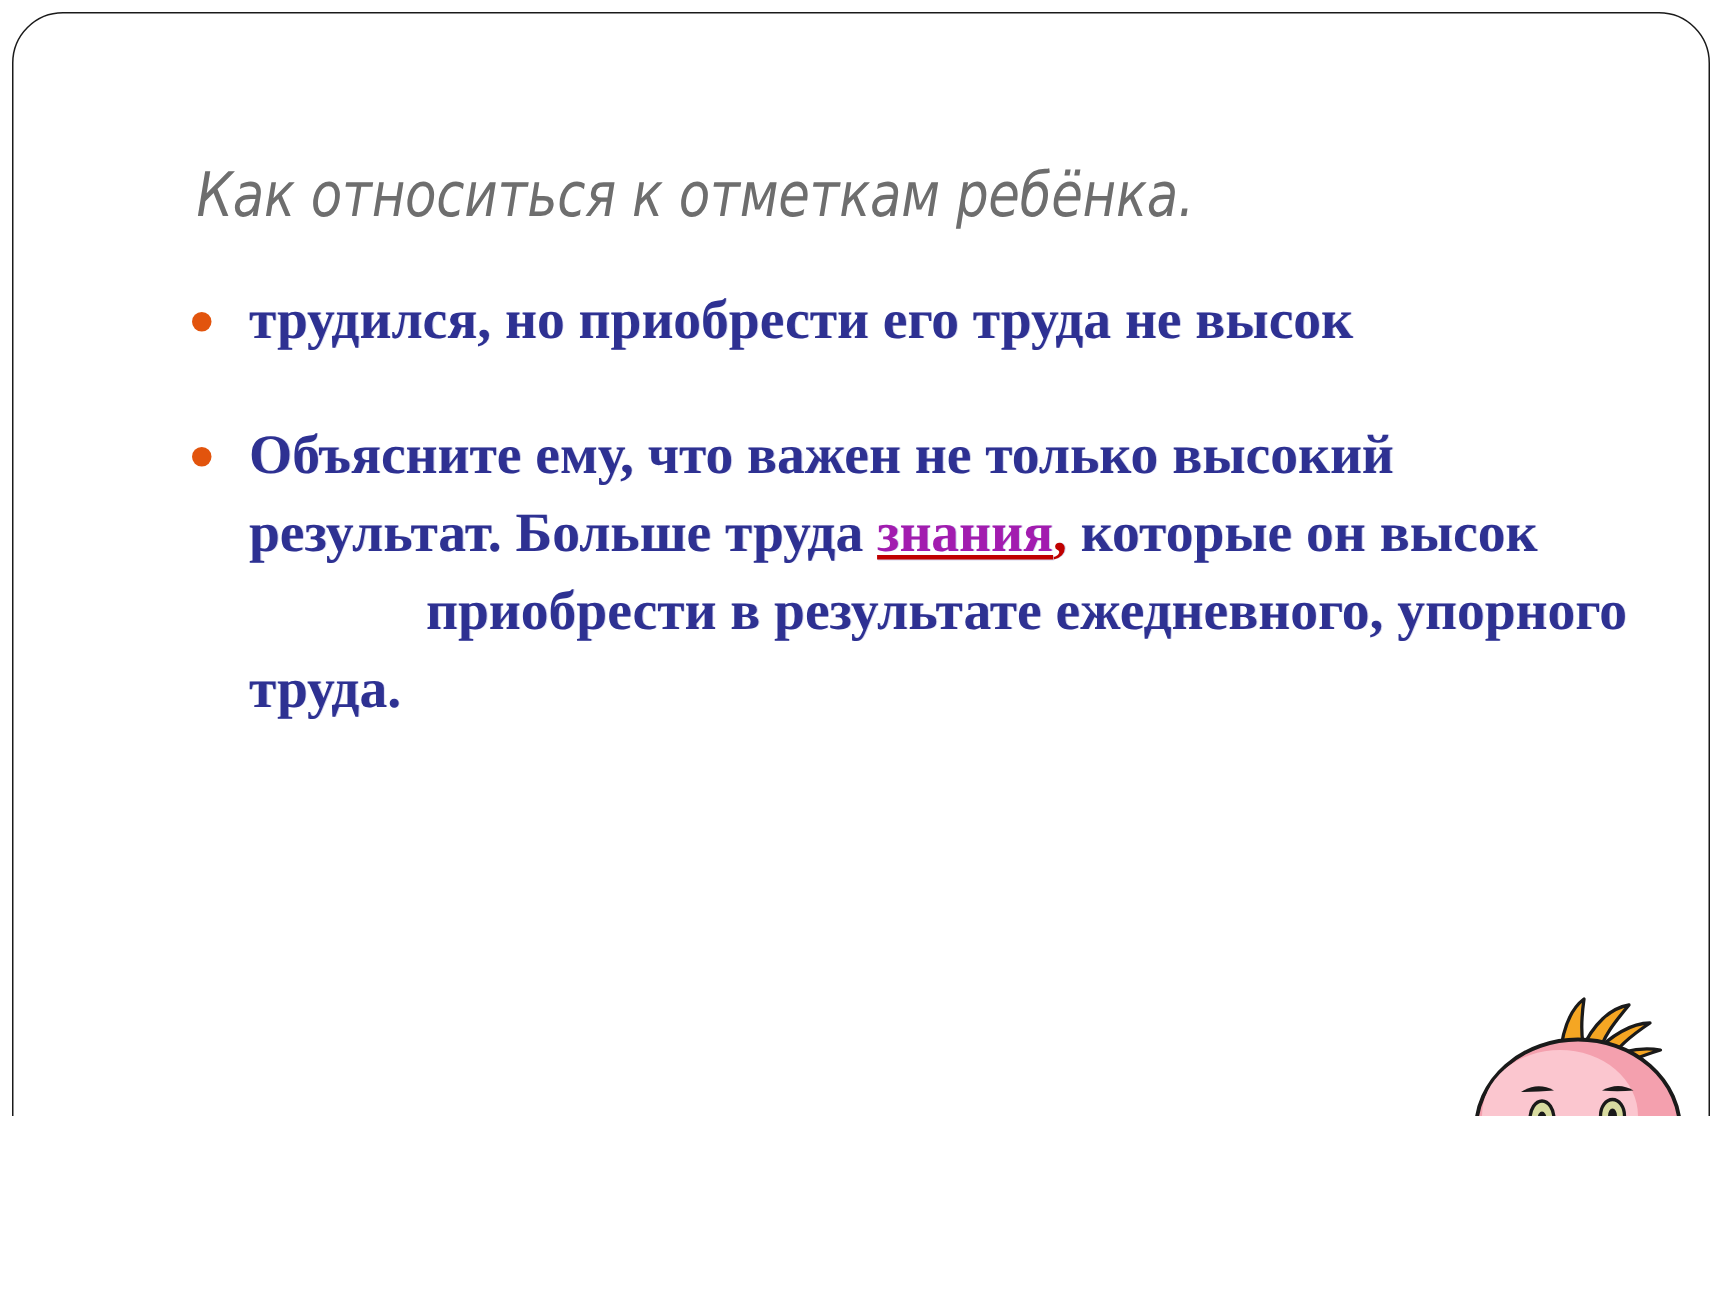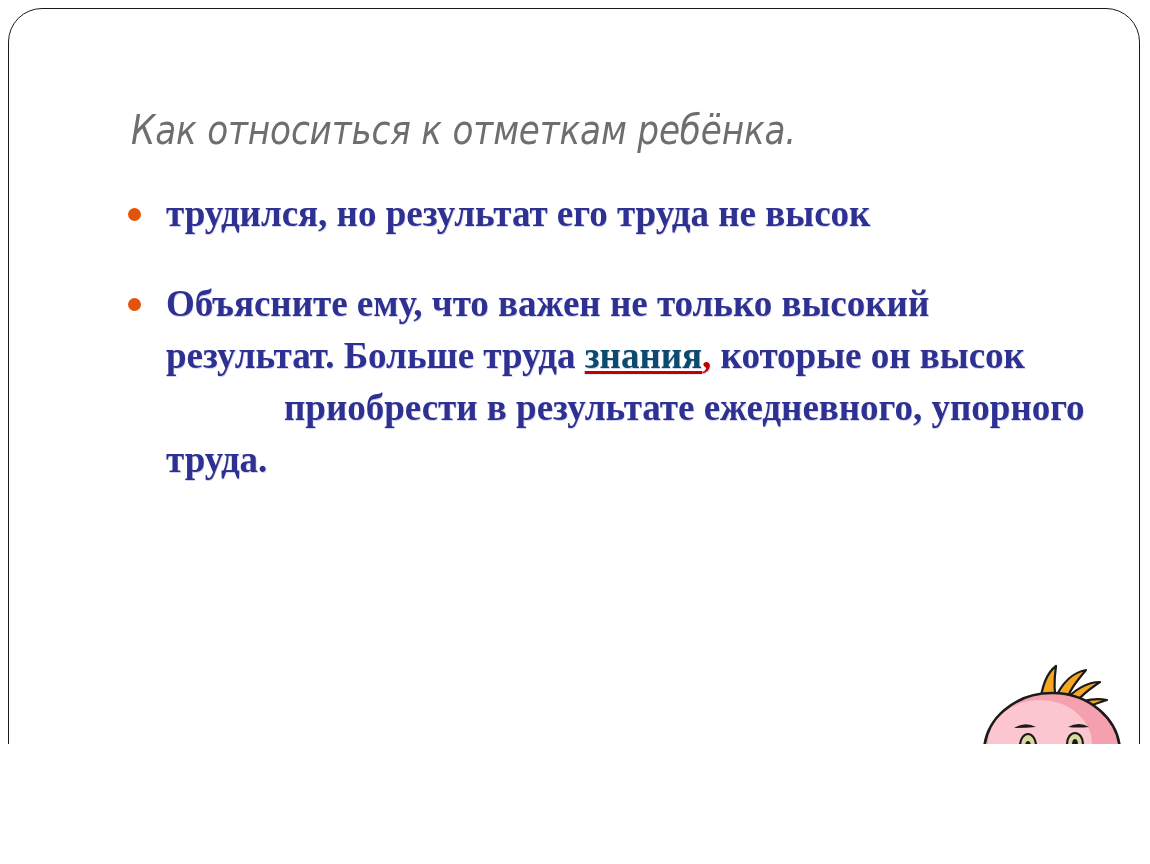--- a/index.html
+++ b/index.html
@@ -125,7 +125,7 @@
 
     <li class="bullet-item">
       <span class="bullet-dot"></span>
-      <span class="bullet-text">трудился, но результат его труда не высок</span>
+      <span class="bullet-text">трудился, но приобрести его труда не высок</span>
     </li>
 
     <li class="bullet-item">

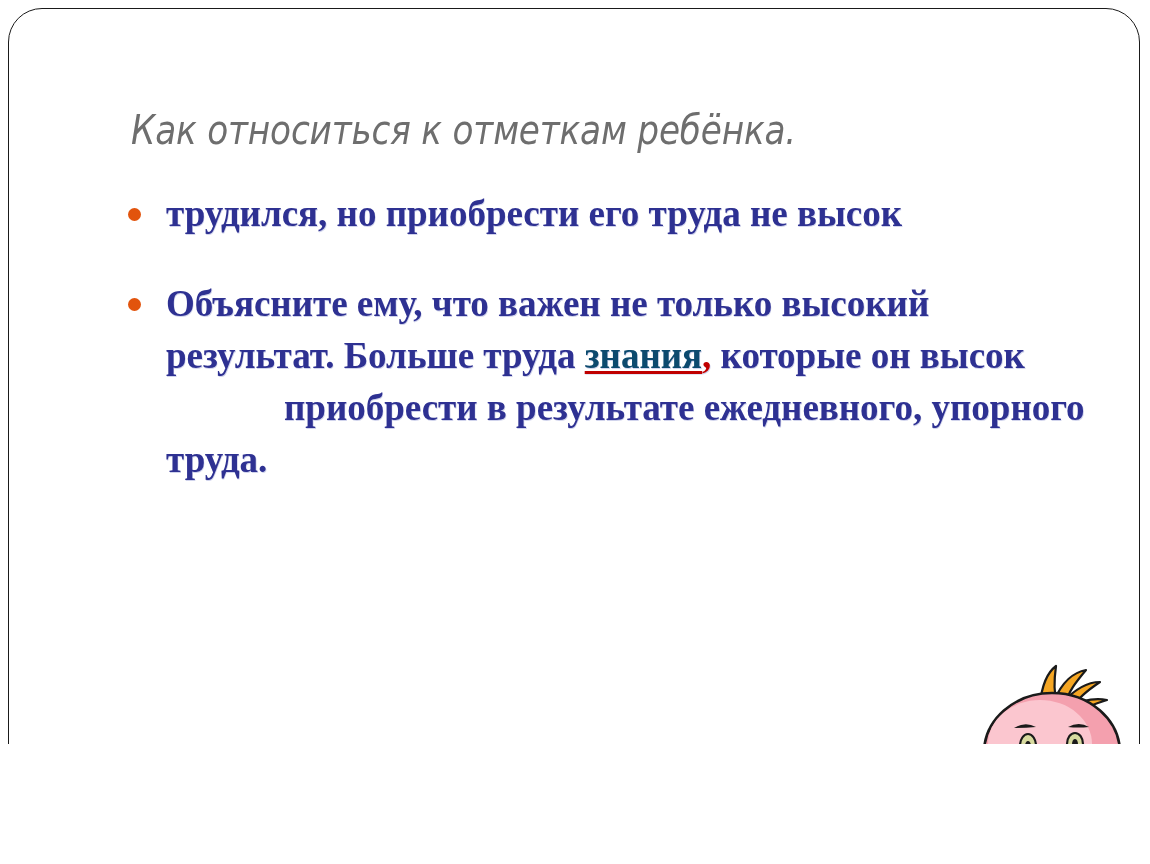--- a/index.html
+++ b/index.html
@@ -89,7 +89,7 @@
   .bullet-text { display: block; }
 
   .kw-red {
-    color: #0c4a6e;
+    color: #a21caf;
     text-decoration: underline;
     text-decoration-color: #c00000;
     text-decoration-thickness: 3px;

